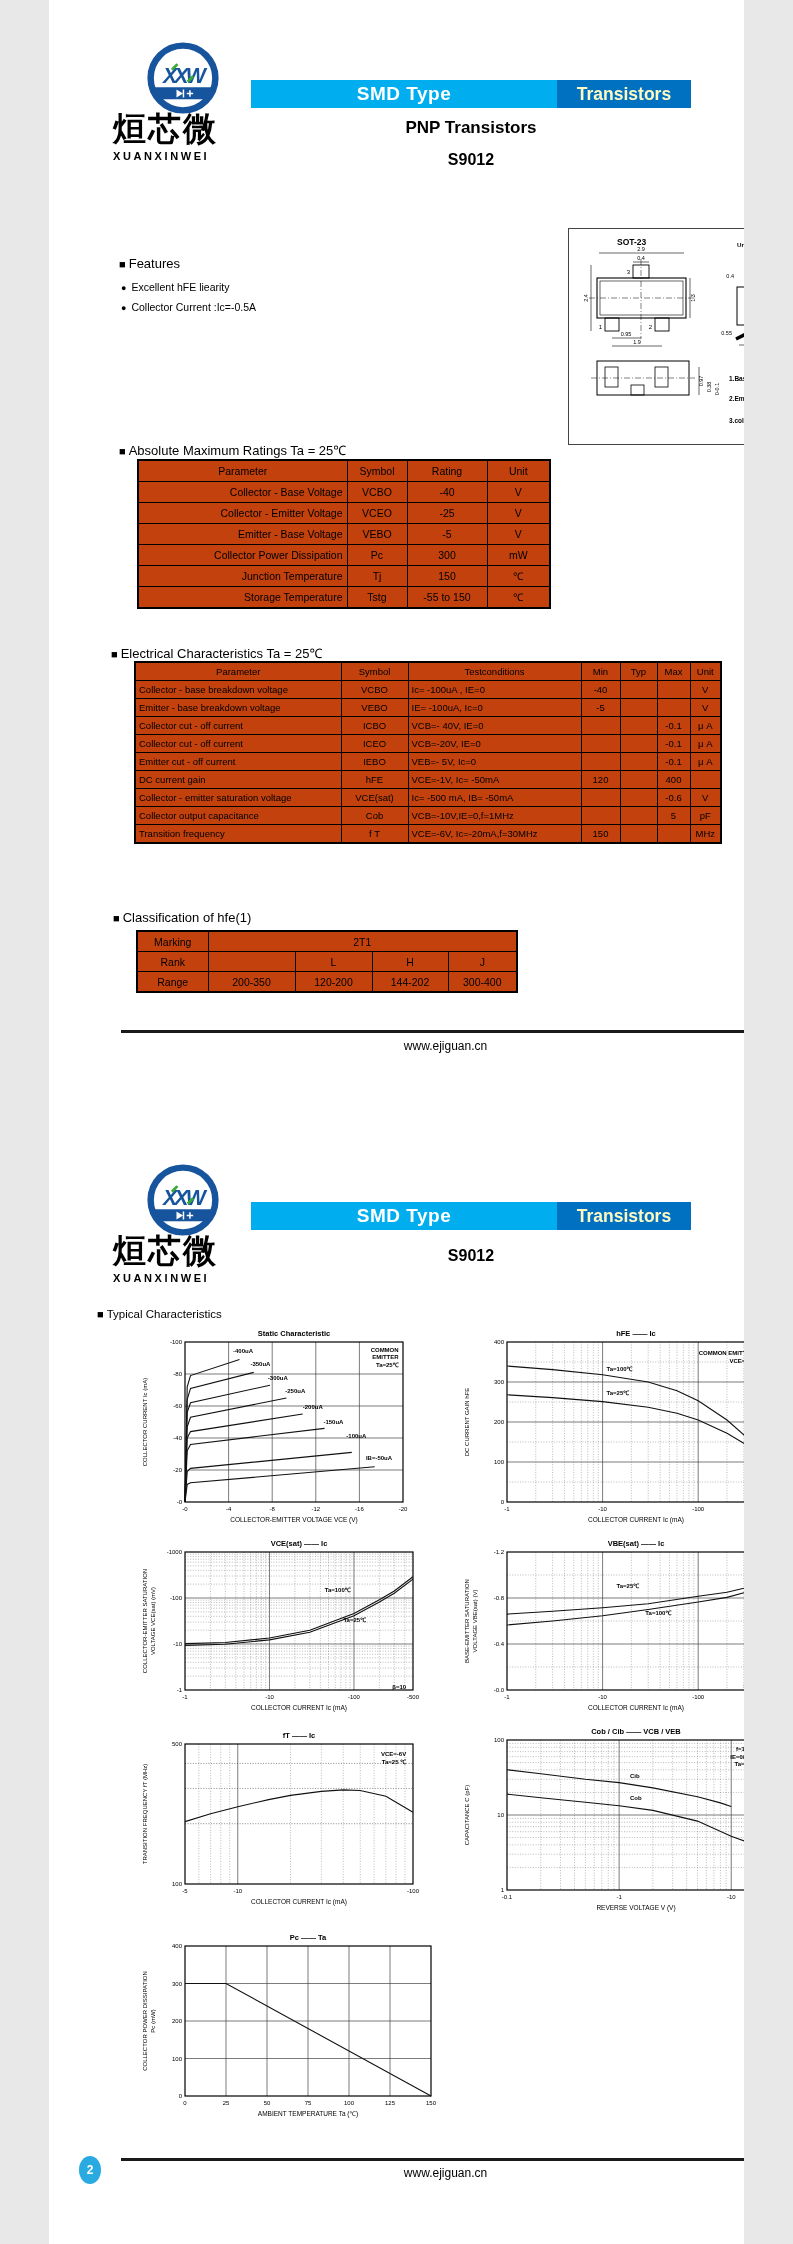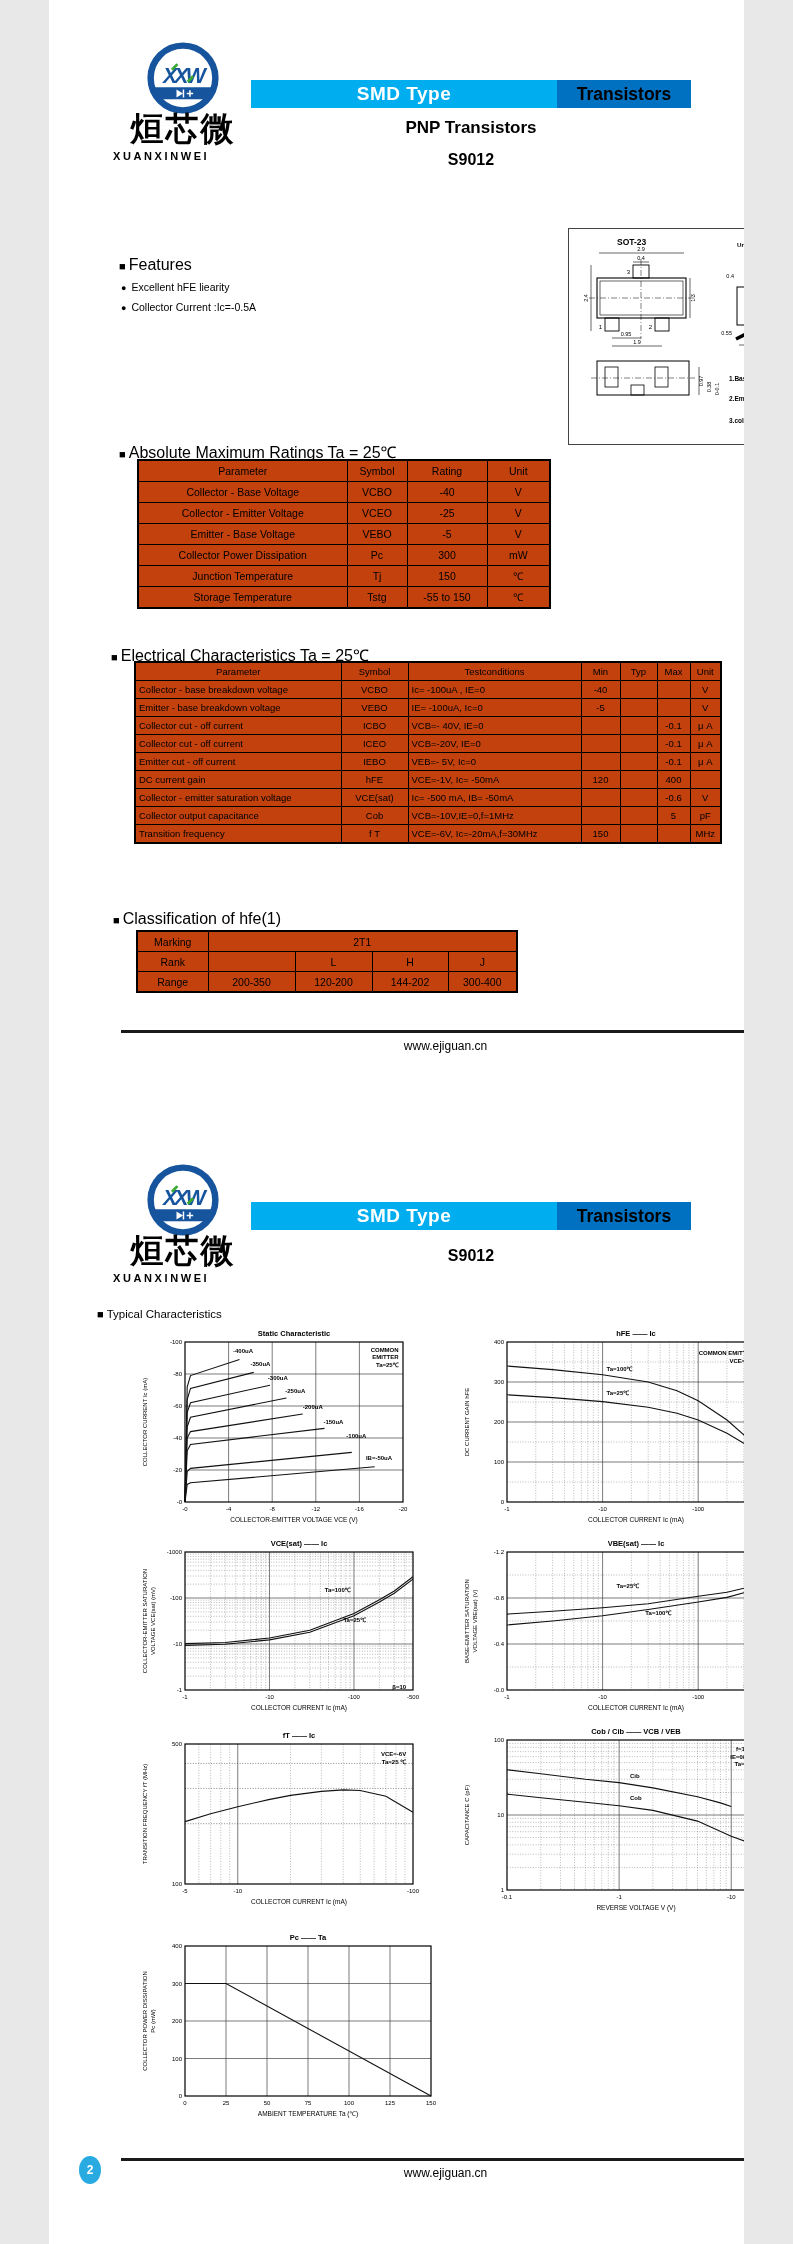--- a/index.html
+++ b/index.html
@@ -9,7 +9,7 @@
   
   .bar-left { background:#00AEEF; color:#fff; display:flex; align-items:center; justify-content:center;
               font-size:19px; font-weight:600; letter-spacing:0.5px; }
-  .bar-right { background:#0070C0; color:#000000; display:flex; align-items:center; justify-content:center;
+  .bar-right { background:#0070C0; color:#fef9c3; display:flex; align-items:center; justify-content:center;
                font-size:17.5px; font-weight:600; }
   .doc-subtitle { font-size:17px; font-weight:bold; text-align:center; }
   .doc-part { font-size:16px; font-weight:bold; text-align:center; }

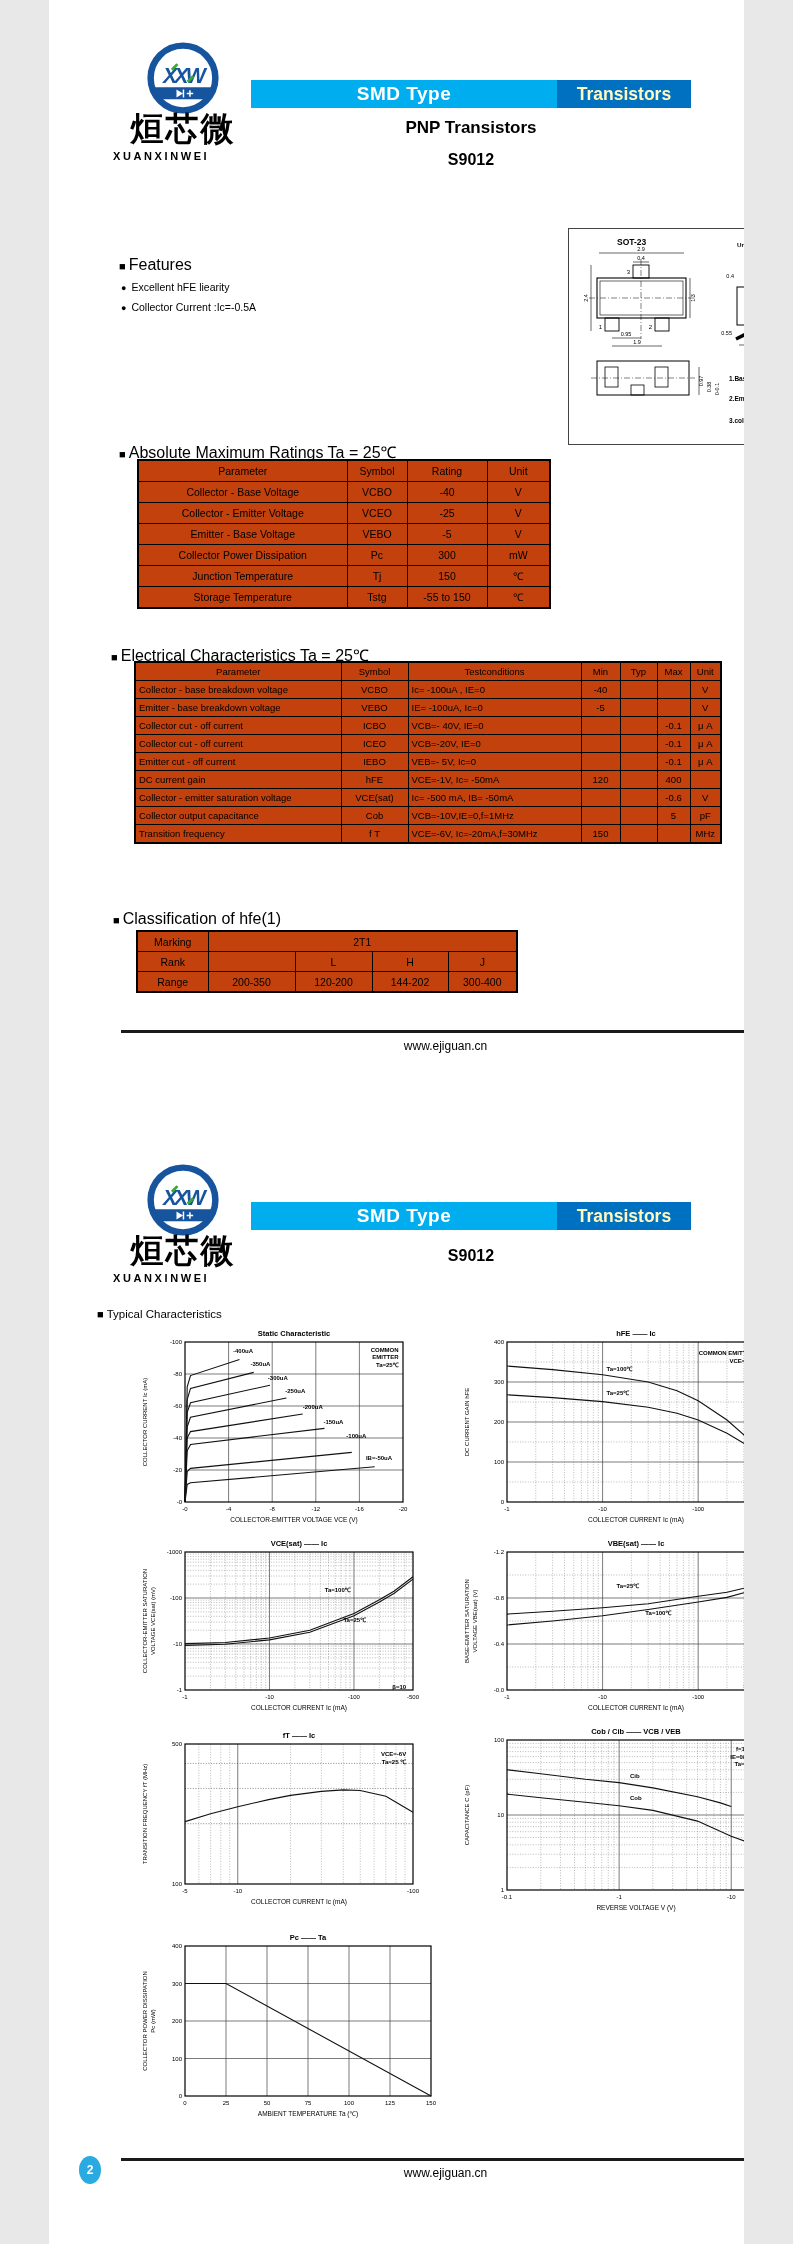--- a/index.html
+++ b/index.html
@@ -14,7 +14,7 @@
   .doc-subtitle { font-size:17px; font-weight:bold; text-align:center; }
   .doc-part { font-size:16px; font-weight:bold; text-align:center; }
 
-  .brand-cn { font-size:33px; font-weight:bold; text-align:center; letter-spacing:2px; line-height:1; }
+  .brand-cn { font-size:33px; font-weight:bold; text-align:left; letter-spacing:2px; line-height:1; }
   .brand-en { font-size:11px; font-weight:bold; text-align:left; letter-spacing:2.6px; }
 
   .section-title { font-size:16px; font-weight:400; }

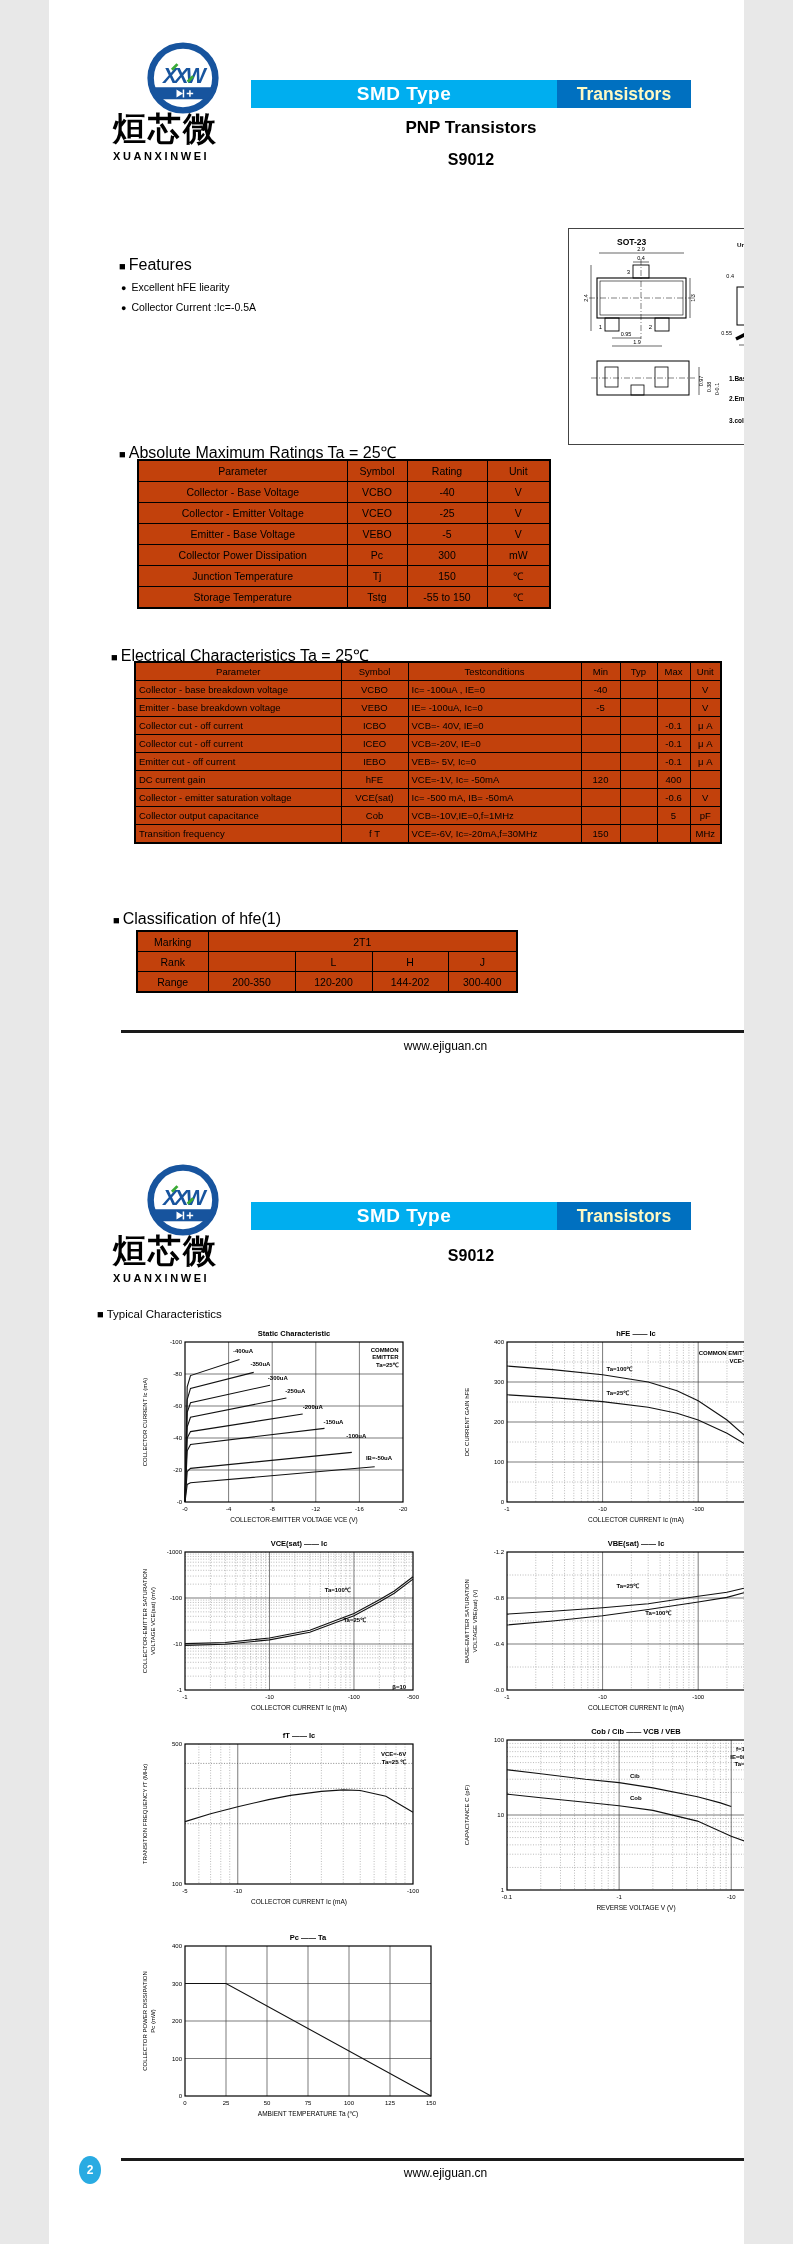--- a/index.html
+++ b/index.html
@@ -17,7 +17,7 @@
   .brand-cn { font-size:33px; font-weight:bold; text-align:left; letter-spacing:2px; line-height:1; }
   .brand-en { font-size:11px; font-weight:bold; text-align:left; letter-spacing:2.6px; }
 
-  .section-title { font-size:16px; font-weight:400; }
+  .section-title { font-size:13px; font-weight:400; }
   .section-title::before { content:"\25A0\00a0"; font-size:11px; }
   .feature-item { font-size:10.5px; }
   .feature-item::before { content:"\25CF\00a0\00a0"; font-size:9px; }

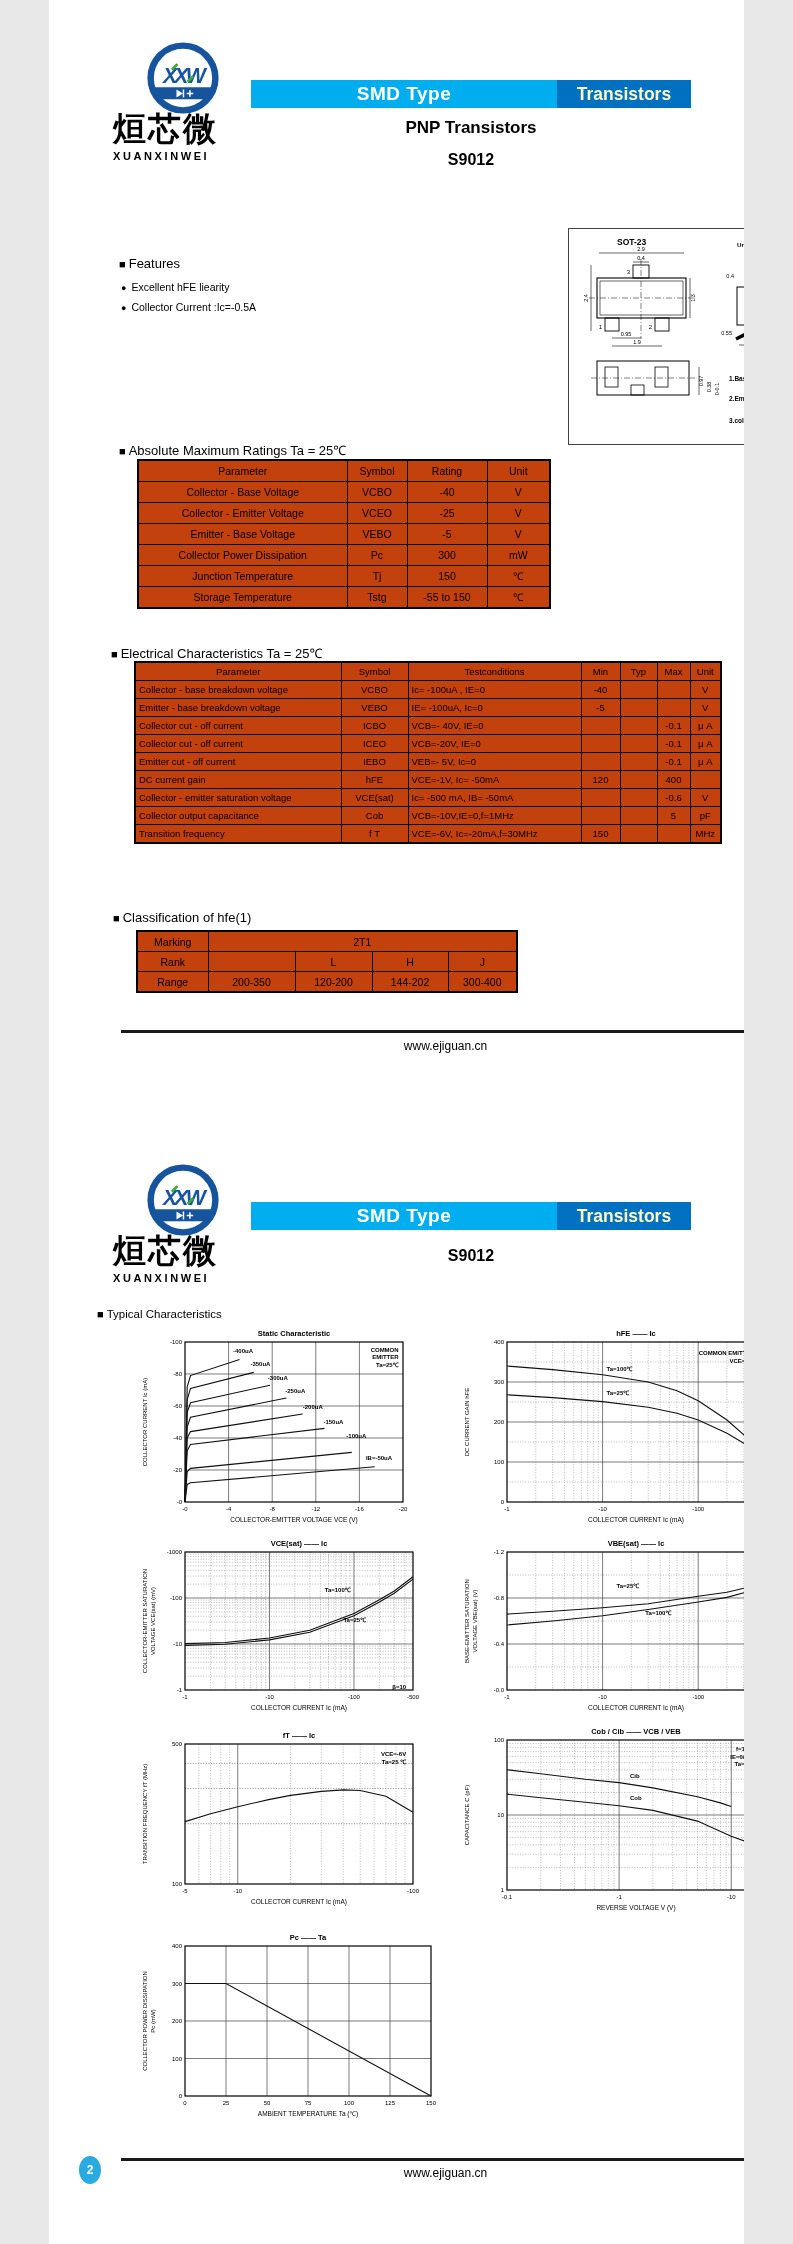--- a/index.html
+++ b/index.html
@@ -27,7 +27,7 @@
   .dtable th, .dtable td { border:1px solid #000; font-weight:400; text-align:center;
                            padding:1px 4px; overflow:hidden; white-space:nowrap; }
   .t-abs th, .t-abs td { font-size:10.5px; height:18px; }
-  .t-abs td:first-child { text-align:center; }
+  .t-abs td:first-child { text-align:right; }
   .t-elec th, .t-elec td { font-size:9.5px; height:15px; padding:1px 3px; }
   .t-elec td:first-child, .t-elec td:nth-child(3) { text-align:left; }
   .t-class th, .t-class td { font-size:10.5px; height:17px; }

